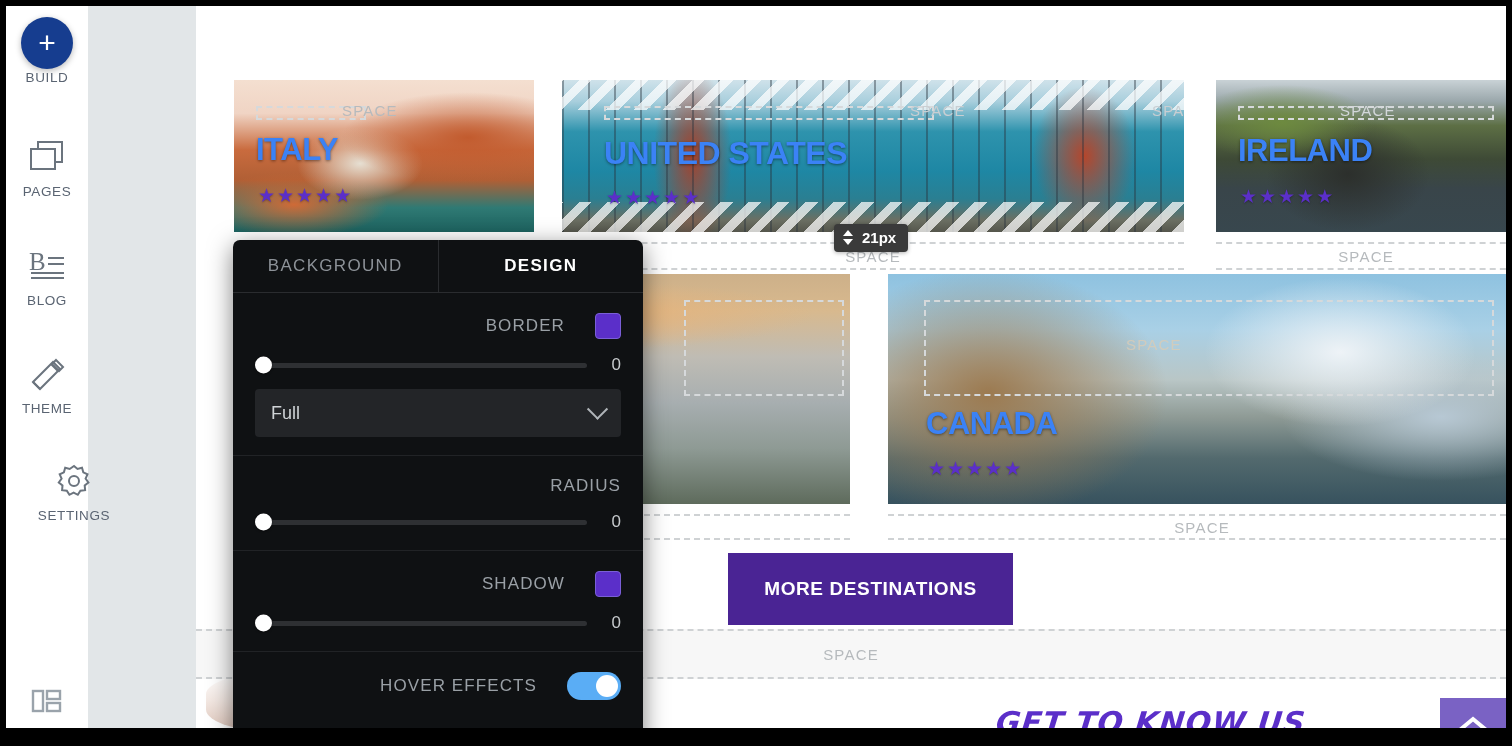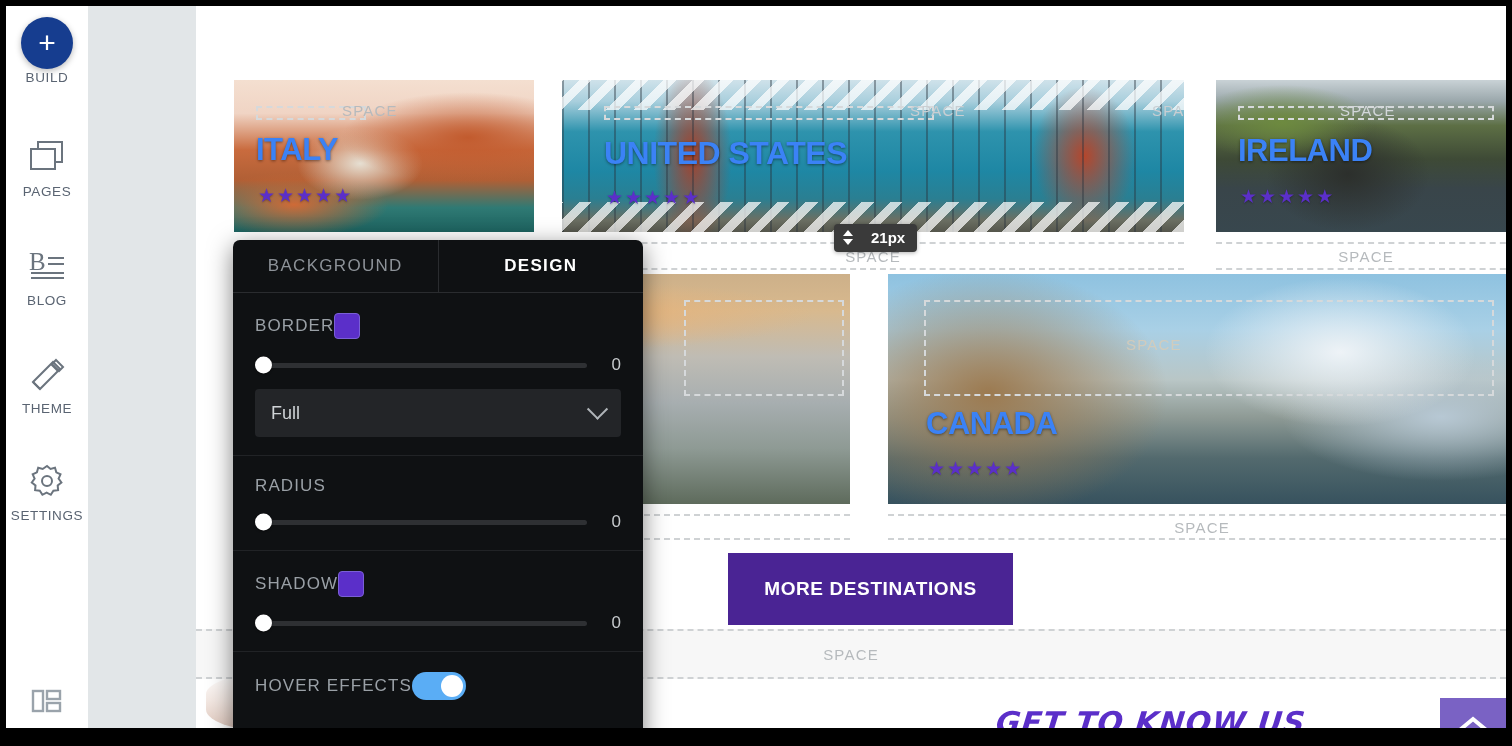--- a/index.html
+++ b/index.html
@@ -103,7 +103,7 @@
   
   #px-badge{
     position:absolute;background:#3a3a3a;color:#fff;border-radius:4px;
-    display:flex;align-items:center;gap:18px;padding:5px 12px 6px 9px;
+    display:flex;align-items:center;gap:9px;padding:5px 12px 6px 9px;
     font-size:15px;font-weight:700;z-index:25;box-shadow:0 1px 4px rgba(0,0,0,.3);
   }
   .updown{display:flex;flex-direction:column;align-items:center;justify-content:center;line-height:0;}

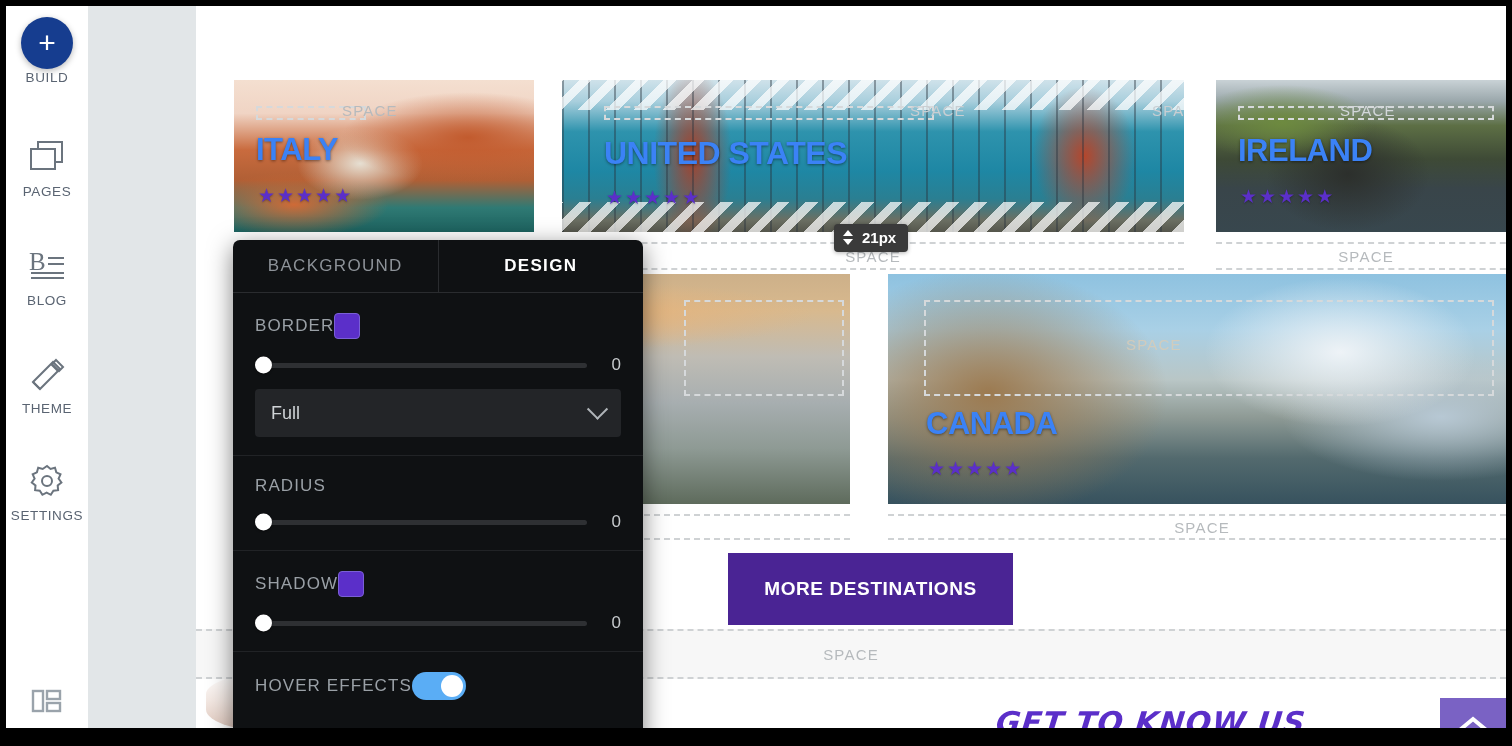--- a/index.html
+++ b/index.html
@@ -151,7 +151,7 @@
 
   .psection{padding:20px 22px 18px 22px;border-bottom:1px solid #212326;}
   .psection.nb{border-bottom:none;}
-  .prow{display:flex;align-items:center;justify-content:flex-start;}
+  .prow{display:flex;align-items:center;justify-content:flex-end;gap:30px;}
   .plabel{font-size:17px;letter-spacing:1.1px;color:#9aa0a6;font-weight:400;}
   .swatch{width:24px;height:24px;border-radius:4px;background:#5b2fc9;border:1px solid #7a5fd6;cursor:pointer;}
 

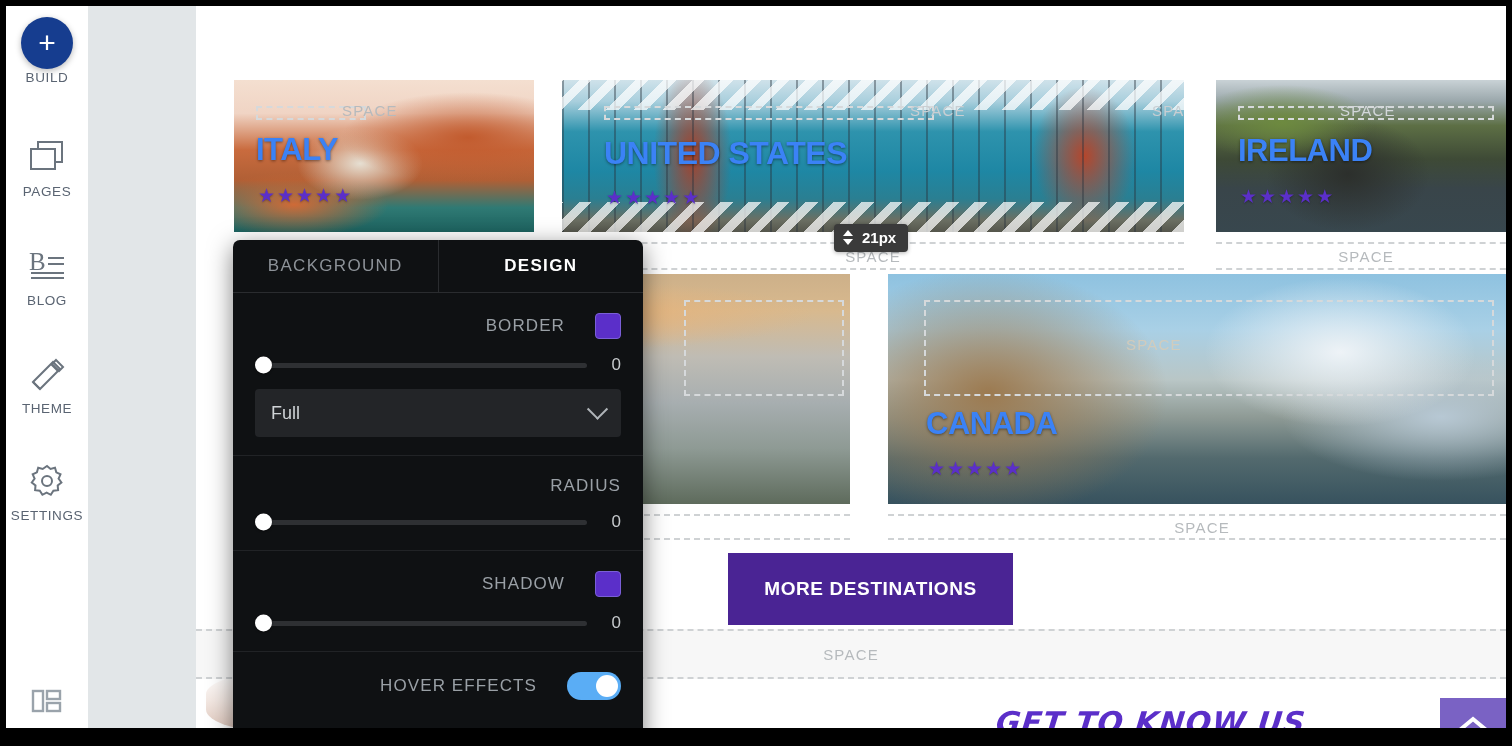--- a/index.html
+++ b/index.html
@@ -225,7 +225,7 @@
       <div class="rail-lbl">THEME</div>
     </div>
 
-    <div class="rail-item" style="top:452px;">
+    <div class="rail-item" style="top:452px;margin-left:27px;">
       <div class="rail-ico">
         <svg width="42" height="40" viewBox="0 0 42 40">
           <g stroke="#6b747e" stroke-width="2" fill="none">

